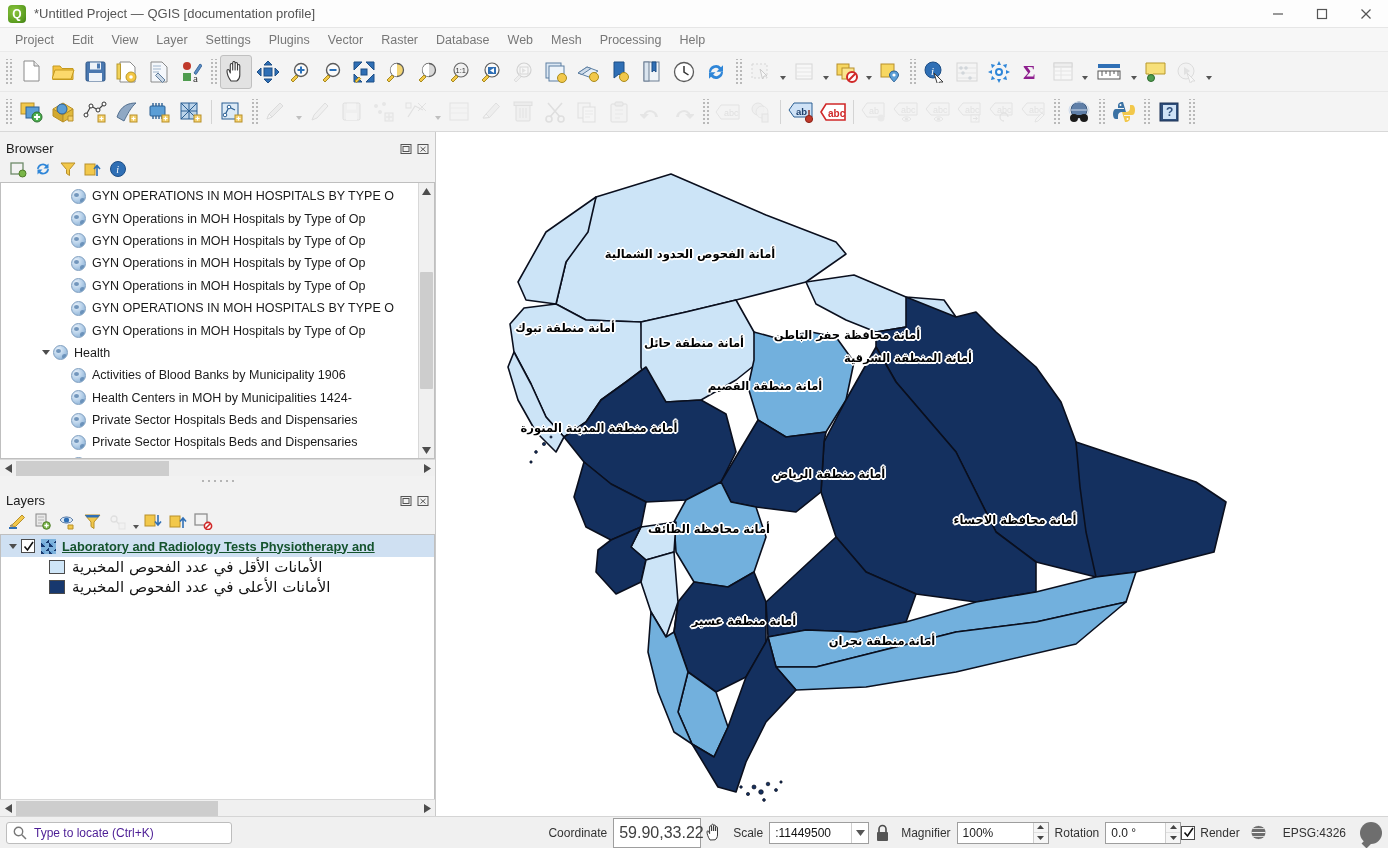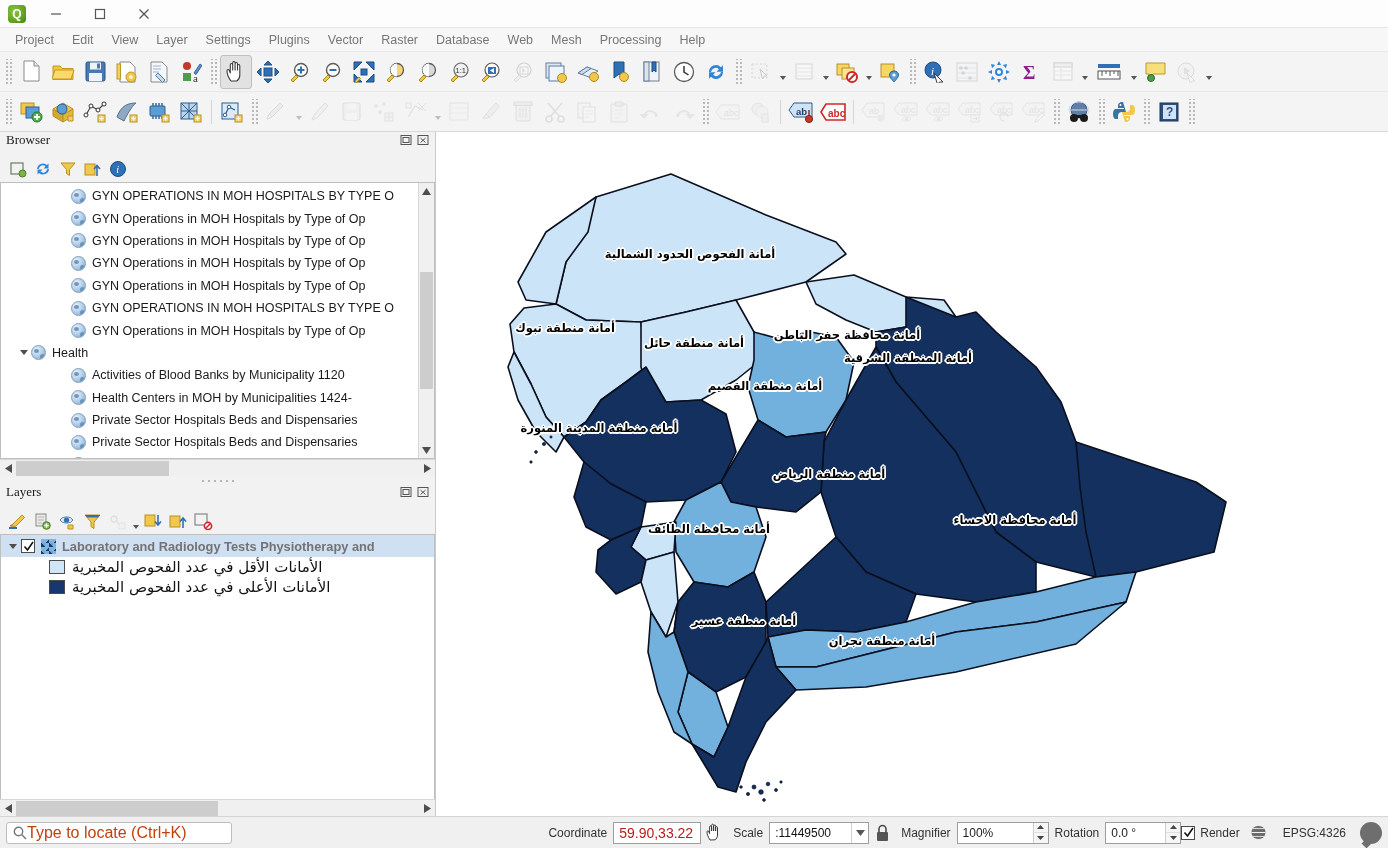--- a/index.html
+++ b/index.html
@@ -173,6 +173,7 @@
     <div class="tb-icon">
       <div class="q">Q</div>
     </div>
+    <div class="tb-title">*Untitled Project — QGIS [documentation profile]</div>
     <div class="tb-btns">
       <div class="tb-btn">
         <svg width="12" height="12">

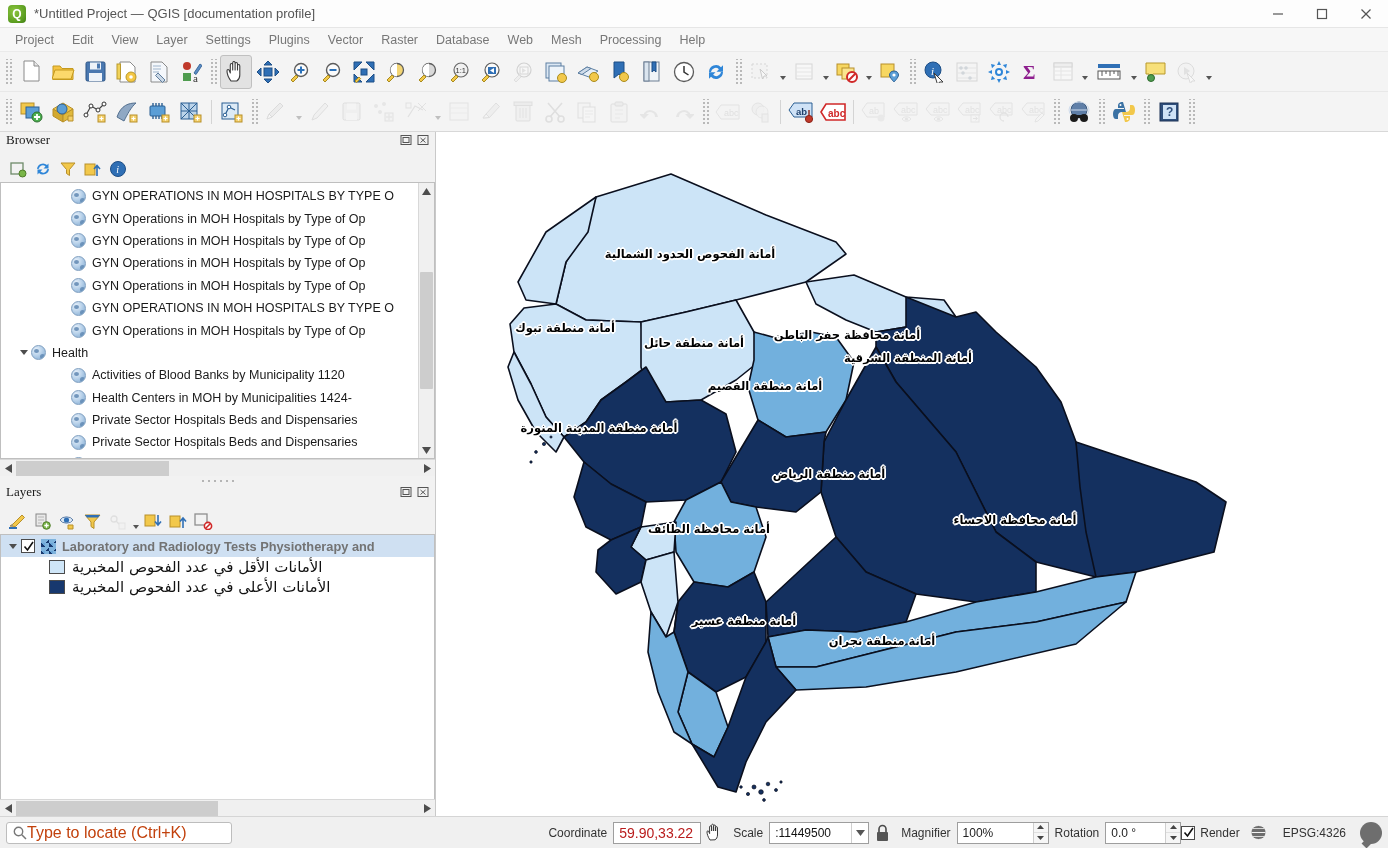--- a/index.html
+++ b/index.html
@@ -63,8 +63,8 @@
   .left-col { width:436px; flex:0 0 436px; display:flex; flex-direction:column; background:#f2f2f2;
     border-right:1px solid #c9c9c9; }
 
-  .panel-head { height:24px; display:flex; align-items:flex-start; padding:0 4px 0 6px;
-    background:#f2f2f2; flex:0 0 24px;font-family:Liberation Serif, serif;}
+  .panel-head { height:24px; display:flex; align-items:flex-end; padding:0 4px 0 6px;
+    background:#f2f2f2; flex:0 0 24px;}
   .panel-title { font-size:13px; color:#1a1a1a; flex:1 1 auto; }
   .panel-btn { width:15px;height:15px;margin-left:2px; display:flex;align-items:center;justify-content:center;}
   .panel-tools { height:26px; display:flex; align-items:center; padding-left:5px; background:#f2f2f2; flex:0 0 26px;}

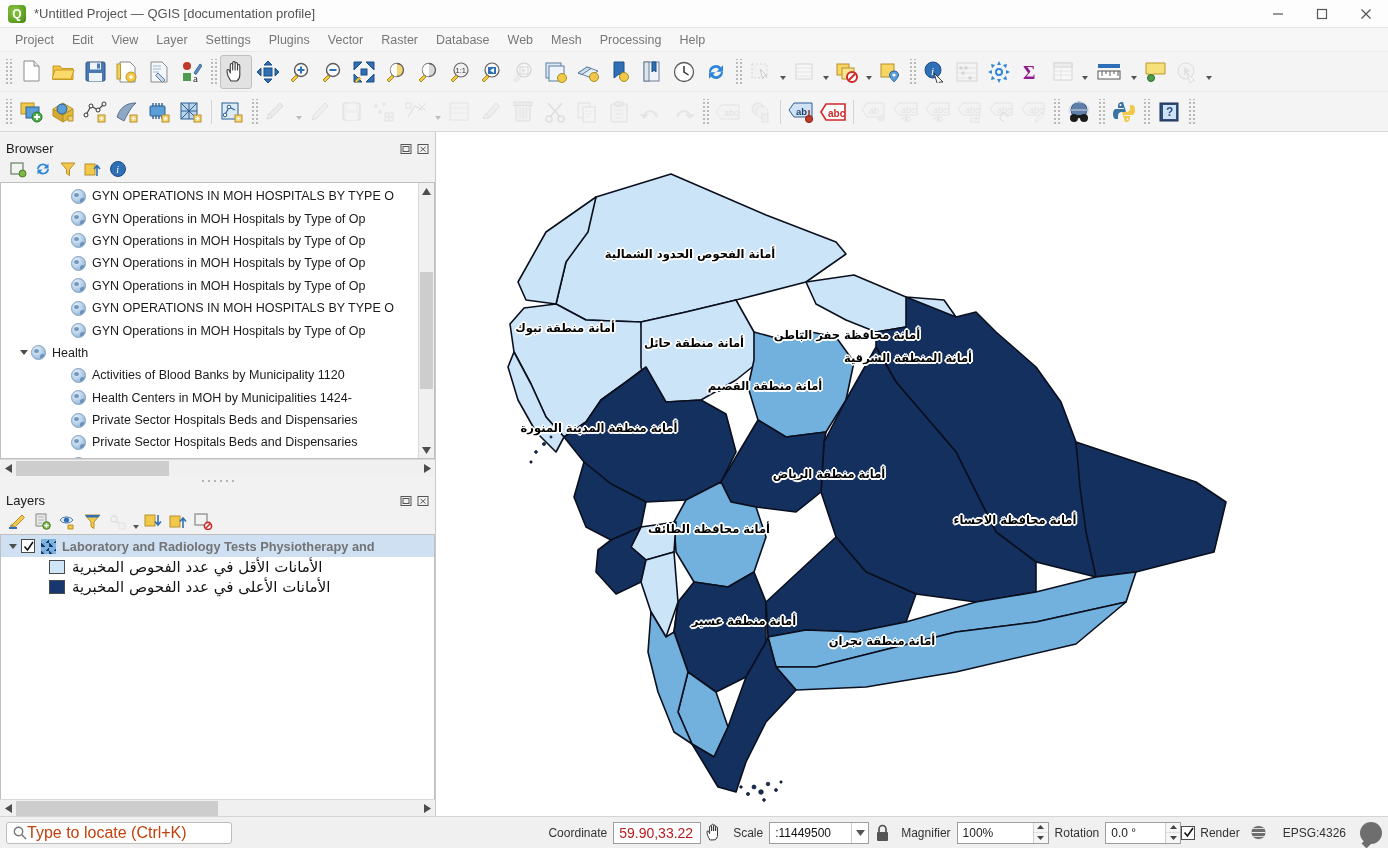--- a/index.html
+++ b/index.html
@@ -845,7 +845,7 @@
               <span class="globe"></span>
               <span>GYN Operations in MOH Hospitals by Type of Op</span>
             </div>
-            <div class="trow" style="padding-left: 16px;">
+            <div class="trow" style="padding-left: 38px;">
               <span class="expander">
                 <i></i>
               </span>

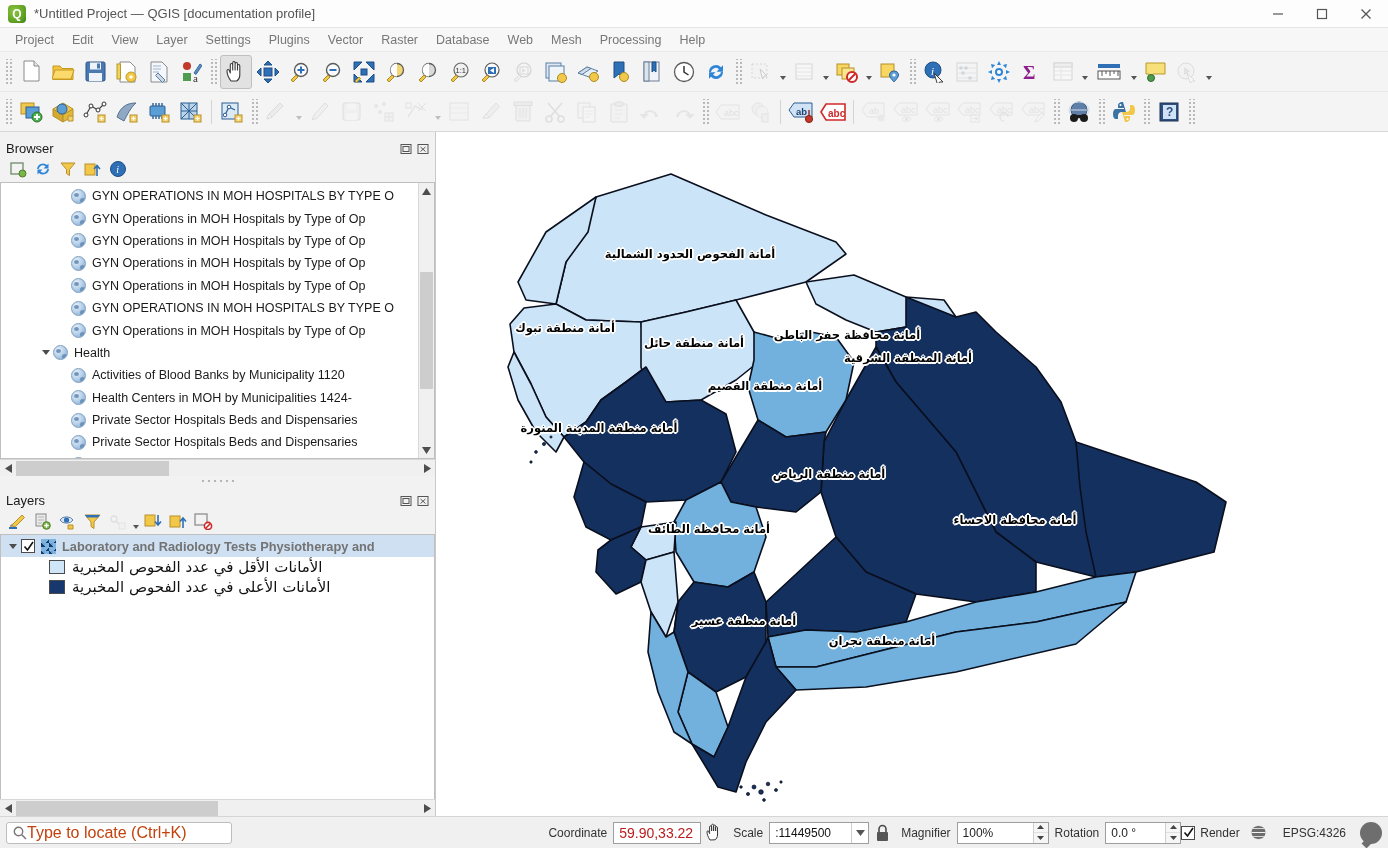--- a/index.html
+++ b/index.html
@@ -855,7 +855,7 @@
             <div class="trow" style="padding-left: 56px;">
               <span class="expander"></span>
               <span class="globe"></span>
-              <span>Activities of Blood Banks by Municipality  1120</span>
+              <span>Activities of Blood Banks by Municipality  1906</span>
             </div>
             <div class="trow" style="padding-left: 56px;">
               <span class="expander"></span>

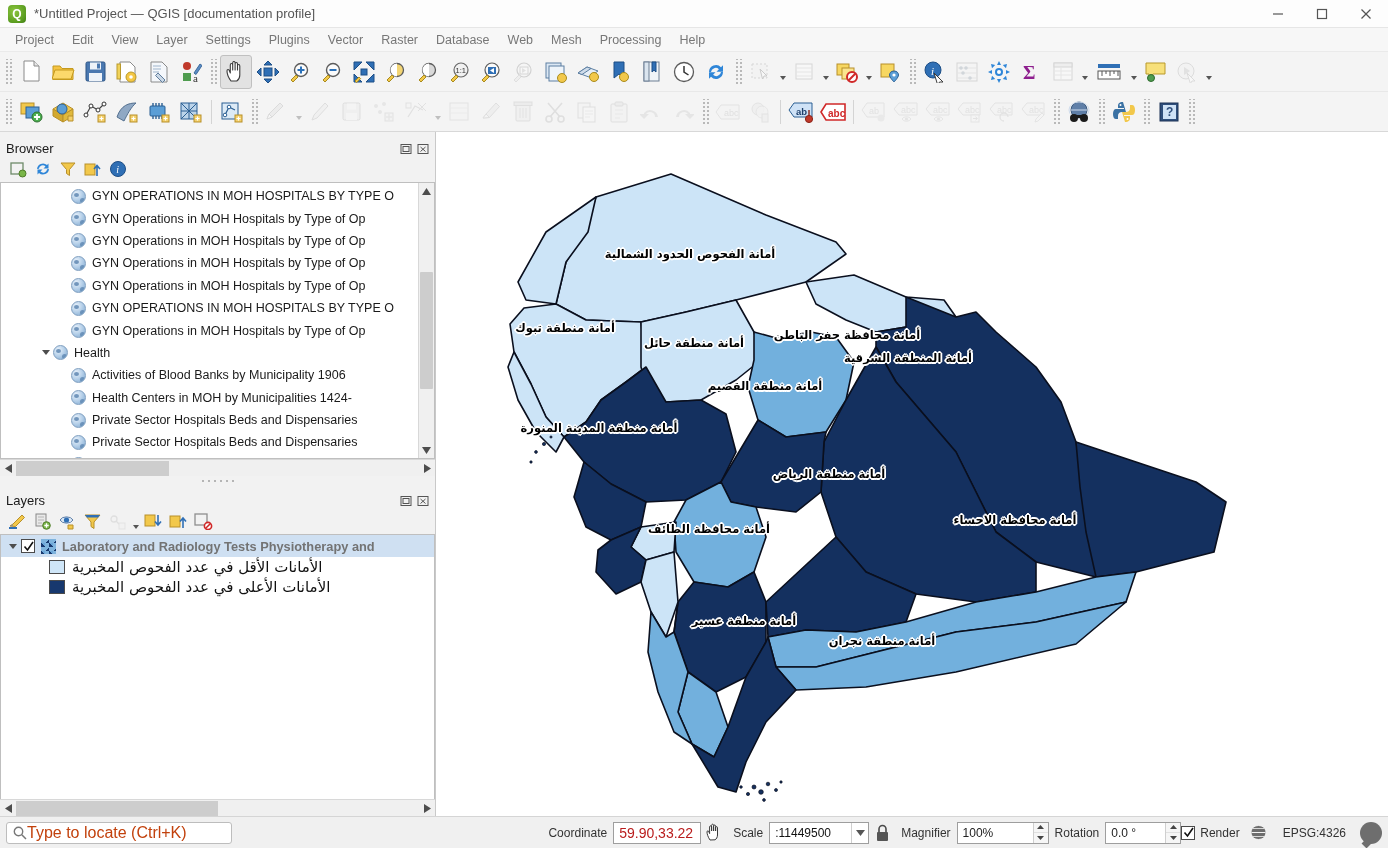--- a/index.html
+++ b/index.html
@@ -120,7 +120,7 @@
       linear-gradient(-45deg,#17386e 25%,transparent 25%) 0 4px/8px 8px,
       linear-gradient(45deg,transparent 75%,#6ba6d8 75%) 4px -4px/8px 8px,
       #7fb4dd;}
-  .lname { font:bold 12.8px "Liberation Sans",sans-serif; color:#737373; white-space:nowrap;}
+  .lname { font:bold 12.8px "Liberation Sans",sans-serif; color:#14532d; text-decoration:underline; white-space:nowrap;}
   .legrow { height:20px; display:flex; align-items:center; padding-left:48px; }
   .legswatch { width:16px;height:14px;border:1px solid #4b4b4b; flex:0 0 16px; margin-right:7px;}
   .legtext { font-size:15px; color:#111; direction:rtl; font-family:"DejaVu Sans", sans-serif; }

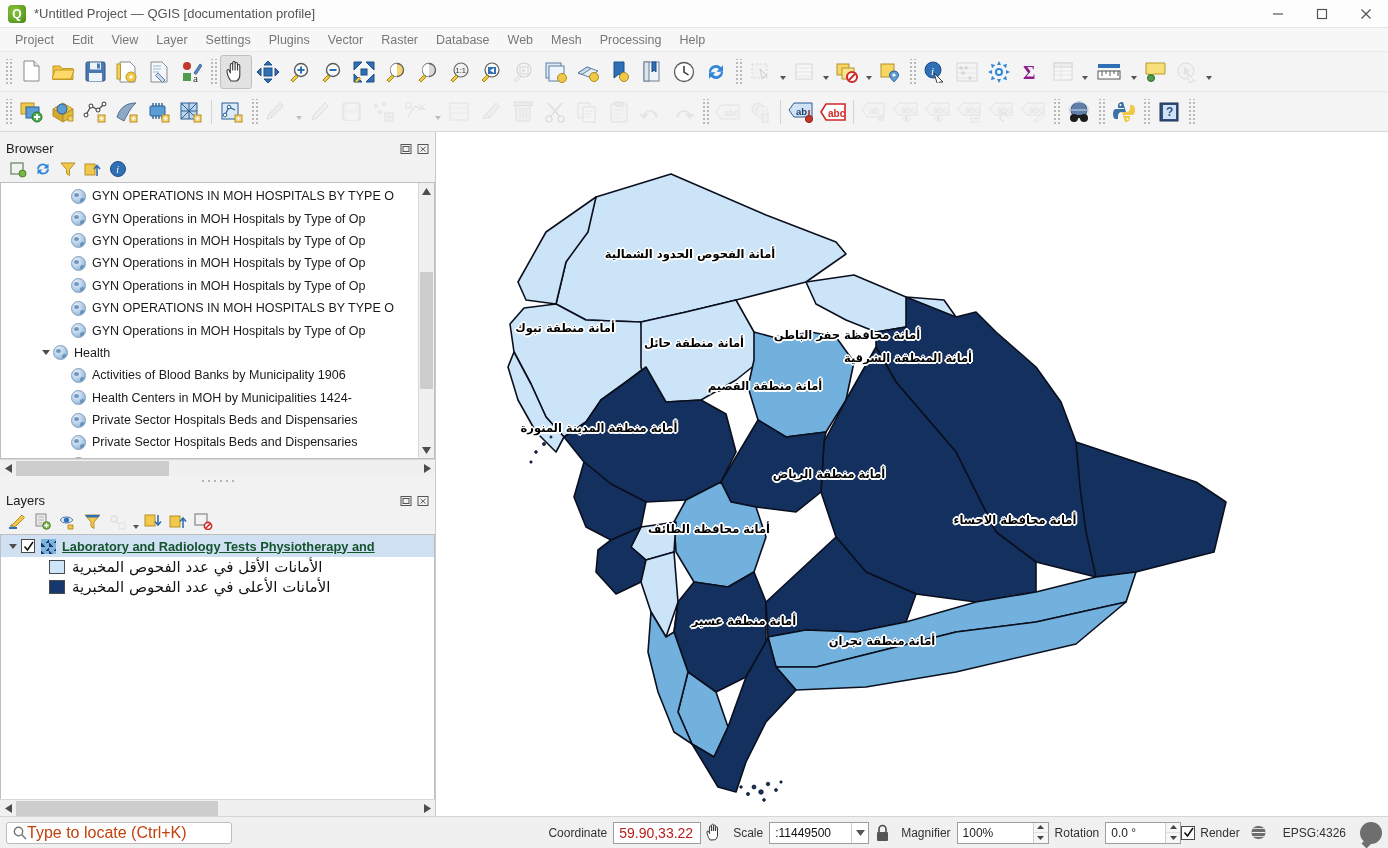--- a/index.html
+++ b/index.html
@@ -141,7 +141,7 @@
     border-top:1px solid #d5d5d5; padding:0 6px; }
   .locate { width:226px; height:22px; background:#fff; border:1px solid #bdbdbd; border-radius:3px;
     display:flex; align-items:center; padding-left:6px; flex:0 0 226px;}
-  .locate .ph { color:#c2410c; font-size:16px; }
+  .locate .ph { color:#4c1d95; font-size:12px; margin-left:7px; }
   .sb-spacer { flex:1 1 auto; }
   .sb-lbl { font-size:12px; color:#333; margin:0 6px; white-space:nowrap;}
   .sb-field { height:22px; background:#fff; border:1px solid #9e9e9e; display:flex; align-items:center;

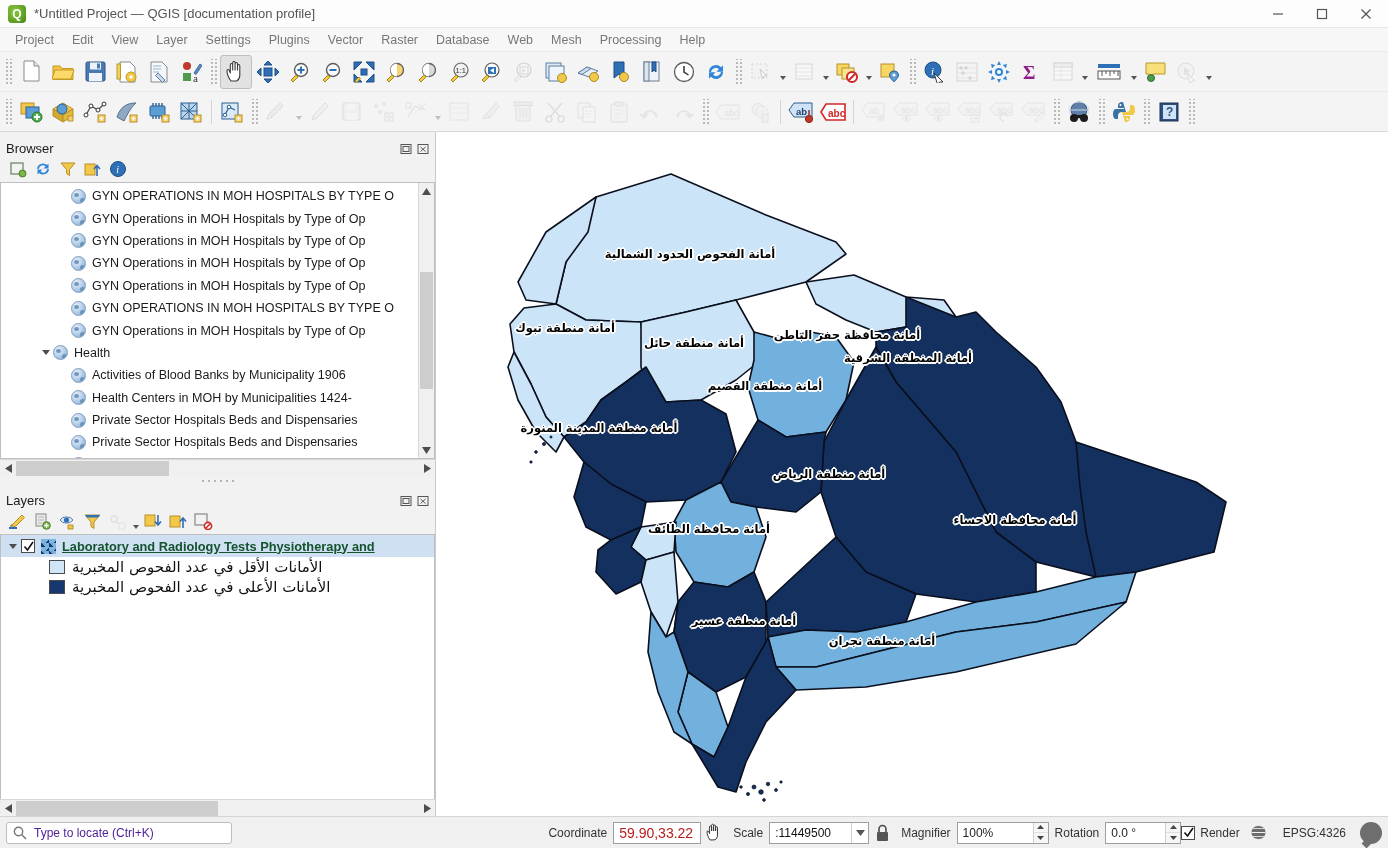--- a/index.html
+++ b/index.html
@@ -144,8 +144,8 @@
   .locate .ph { color:#4c1d95; font-size:12px; margin-left:7px; }
   .sb-spacer { flex:1 1 auto; }
   .sb-lbl { font-size:12px; color:#333; margin:0 6px; white-space:nowrap;}
-  .sb-field { height:22px; background:#fff; border:1px solid #9e9e9e; display:flex; align-items:center;
-    padding:0 5px; font-size:14px; color:#b91c1c; }
+  .sb-field { height:30px; background:#fff; border:1px solid #9e9e9e; display:flex; align-items:center;
+    padding:0 5px; font-size:16px; color:#404040; }
   .combo { height:22px; background:#fff; border:1px solid #9e9e9e; display:flex; align-items:center;
     font-size:12px; color:#111; }
   .combo .val { padding:0 4px 0 5px; flex:1 1 auto; }

